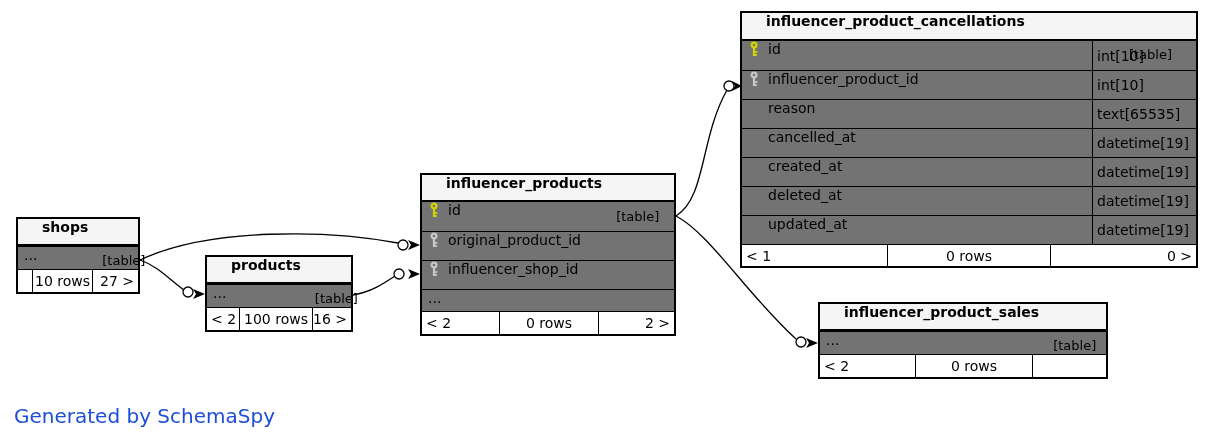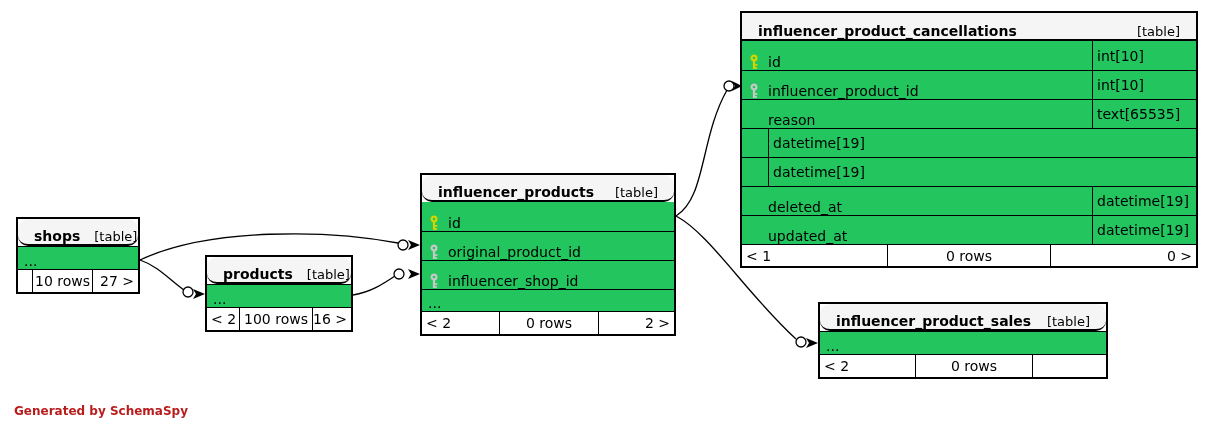--- a/index.html
+++ b/index.html
@@ -14,8 +14,8 @@
   #canvas{position:relative;width:1216px;height:435px;background:#ffffff;overflow:hidden;}
   #edges{position:absolute;left:0;top:0;z-index:0;}
   .tbl{position:absolute;z-index:1;border:2px solid var(--ink);background:#ffffff;font-size:14px;}
-  .hdr{display:flex;justify-content:space-between;align-items:flex-end;background:var(--hbg);
-       border-bottom:2px solid var(--ink);padding:0 16px;}
+  .hdr{display:flex;justify-content:space-between;align-items:flex-start;background:var(--hbg);
+       border-bottom:2px solid var(--ink);padding:0 24px;}
   .tname{font-weight:bold;white-space:nowrap;}
   .ttag{font-weight:normal;font-size:13px;white-space:nowrap;margin-left:14px;margin-top:34px;}
   .row{display:flex;align-items:flex-end;background:#22c55e;}

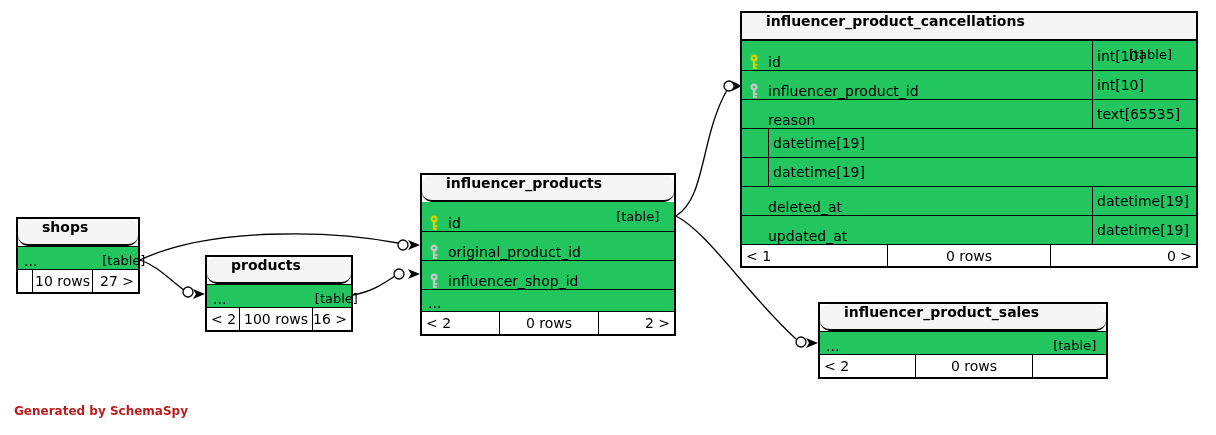--- a/index.html
+++ b/index.html
@@ -18,7 +18,7 @@
        border-bottom:2px solid var(--ink);padding:0 24px;}
   .tname{font-weight:bold;white-space:nowrap;}
   .ttag{font-weight:normal;font-size:13px;white-space:nowrap;margin-left:14px;margin-top:34px;}
-  .row{display:flex;align-items:flex-end;background:#22c55e;}
+  .row{display:flex;align-items:flex-start;background:#737373;}
   .row + .row{border-top:1px solid var(--ink);}
   .keycell{width:26px;flex:0 0 26px;display:flex;align-items:center;justify-content:flex-start;padding-left:7px;}
   .cname{flex:1 1 auto;white-space:nowrap;overflow:hidden;}

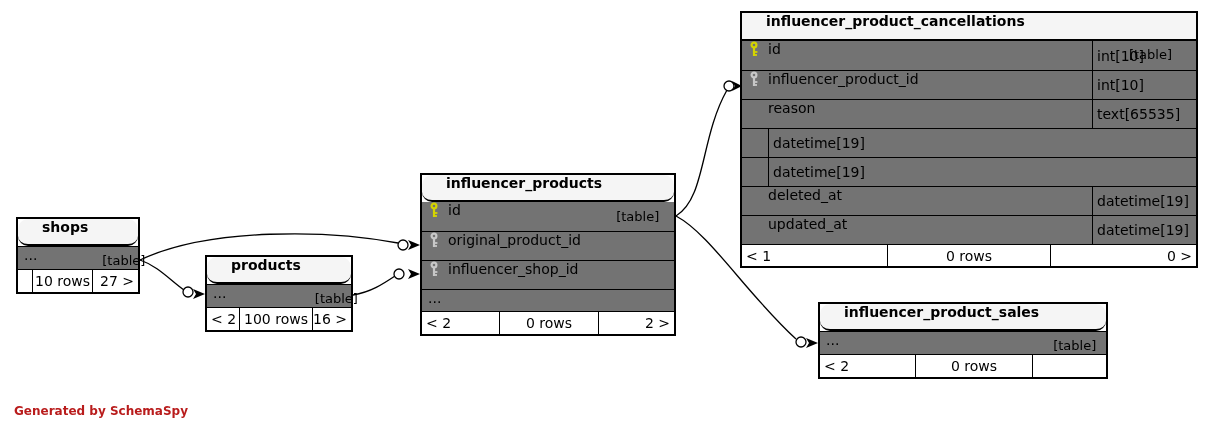--- a/index.html
+++ b/index.html
@@ -183,6 +183,7 @@
     </div>
     <div class="row h29">
       <span class="keycell"></span>
+      <span class="cname">cancelled_at</span>
       <span class="ctype">datetime[19]</span>
     </div>
     <div class="row h29">

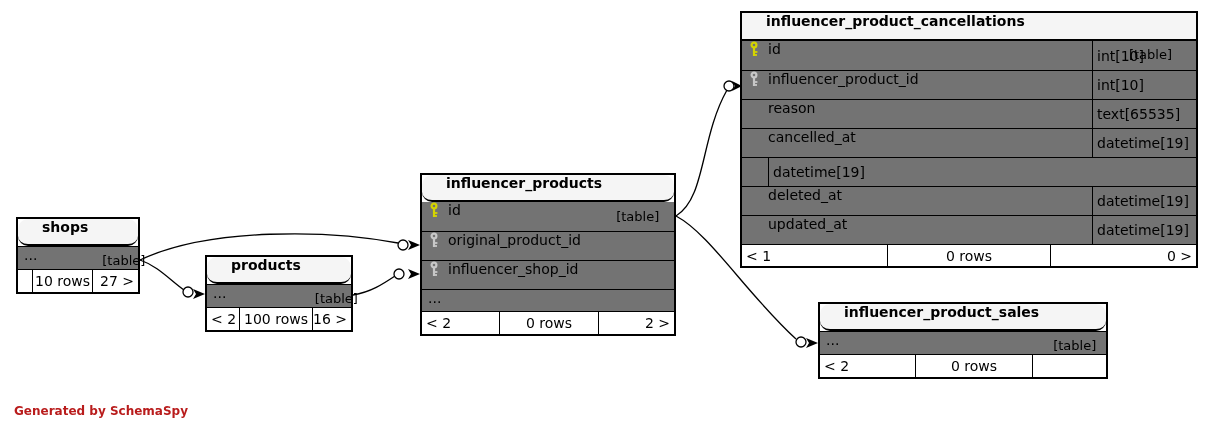--- a/index.html
+++ b/index.html
@@ -188,6 +188,7 @@
     </div>
     <div class="row h29">
       <span class="keycell"></span>
+      <span class="cname">created_at</span>
       <span class="ctype">datetime[19]</span>
     </div>
     <div class="row h29">

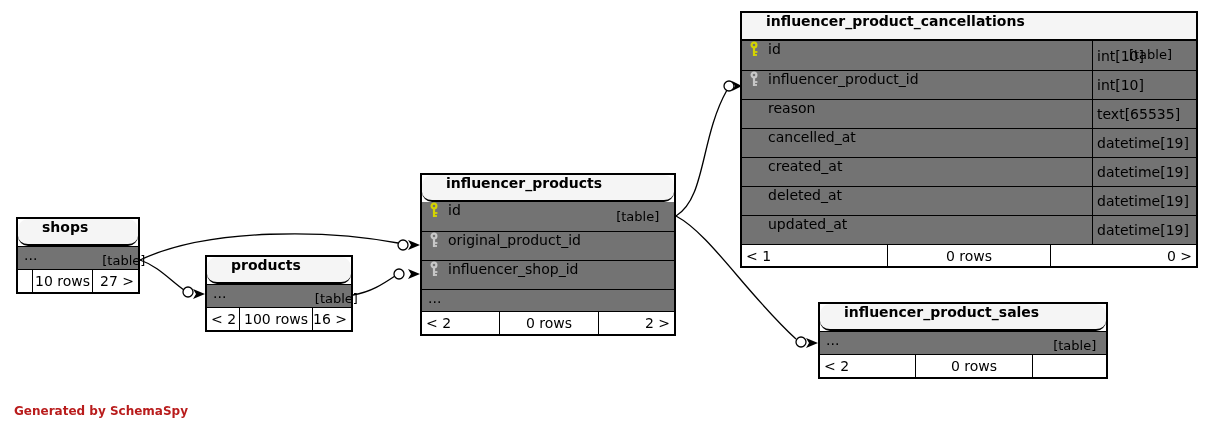--- a/index.html
+++ b/index.html
@@ -32,7 +32,7 @@
   .fc.right{justify-content:flex-end;}
   .h29{height:29px;}
   .h28{height:28px;}
-  .h27{height:27px;border-radius:10px;}
+  .h27{height:27px;}
   .h23{height:23px;}
   .h22{height:22px;}
   .key{display:block;}

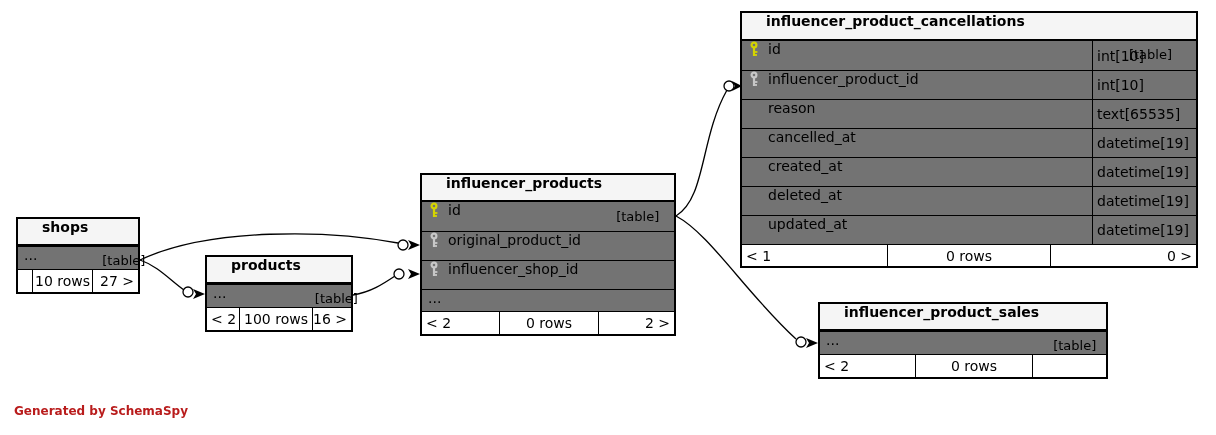--- a/index.html
+++ b/index.html
@@ -38,7 +38,7 @@
   .key{display:block;}
   .key-pk{color:var(--pk);}
   .key-fk{color:var(--fk);}
-  #note{position:absolute;left:14px;top:404px;font-size:12px;color:#b91c1c;z-index:1;font-weight:bold;}
+  #note{position:absolute;left:14px;top:404px;font-size:20px;color:#1d4ed8;z-index:1;}
 </style>
 </head>
 <body>

